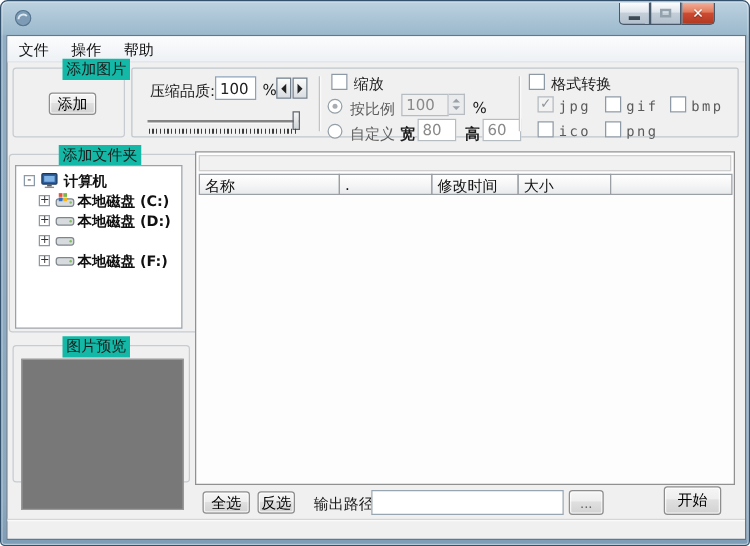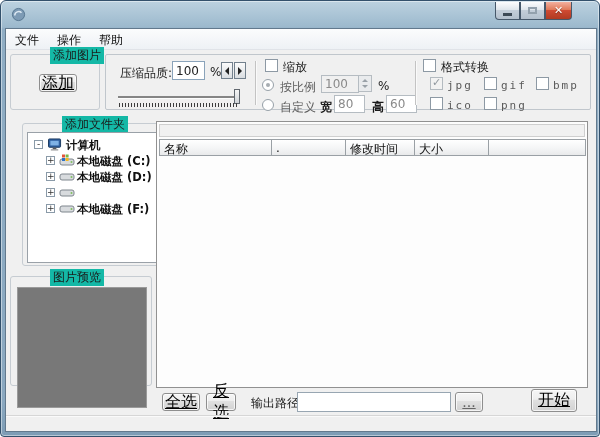--- a/index.html
+++ b/index.html
@@ -36,7 +36,7 @@
   .btn { position:absolute; border:1px solid #8e8e8e; border-radius:3px; color:#000;
     background:linear-gradient(180deg,#f5f5f5,#eeeeee 45%,#e0e0e0 46%,#d2d2d2);
     box-shadow:inset 0 0 0 1px rgba(255,255,255,.75);
-    display:flex; align-items:center; justify-content:center; font-size:16px;text-decoration:underline; }
+    display:flex; align-items:center; justify-content:center; font-size:12px; }
   .tfield { position:absolute; border:1px solid #8aa3ba; background:#fff; font-size:12px;
     font-family:"DejaVu Sans", sans-serif; padding:0 3px; color:#222; }
   .tfield:disabled, .tfield.dis { background:#f0f0f0; color:#8a8a8a; border-color:#b5bcc2; }

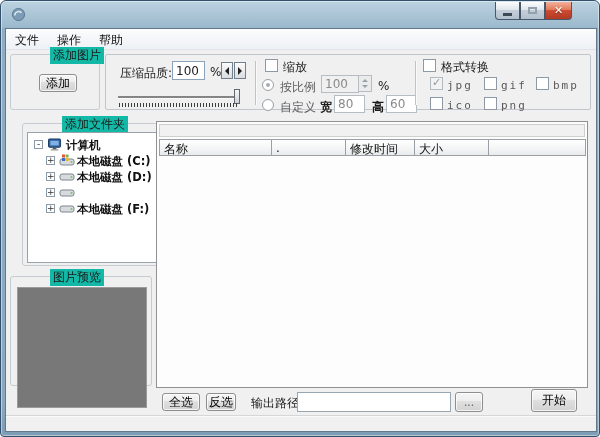--- a/index.html
+++ b/index.html
@@ -178,7 +178,7 @@
       <span class="fmt-lbl" style="left:395px; top:44px;">png</span>
     </div>
 
-    <div class="group" style="left:16px; top:94px; width:156px; height:143px;">
+    <div class="group" style="left:1px; top:94px; width:156px; height:143px;">
       <span class="group-label">添加文件夹</span>
       <div class="treebox">
 

